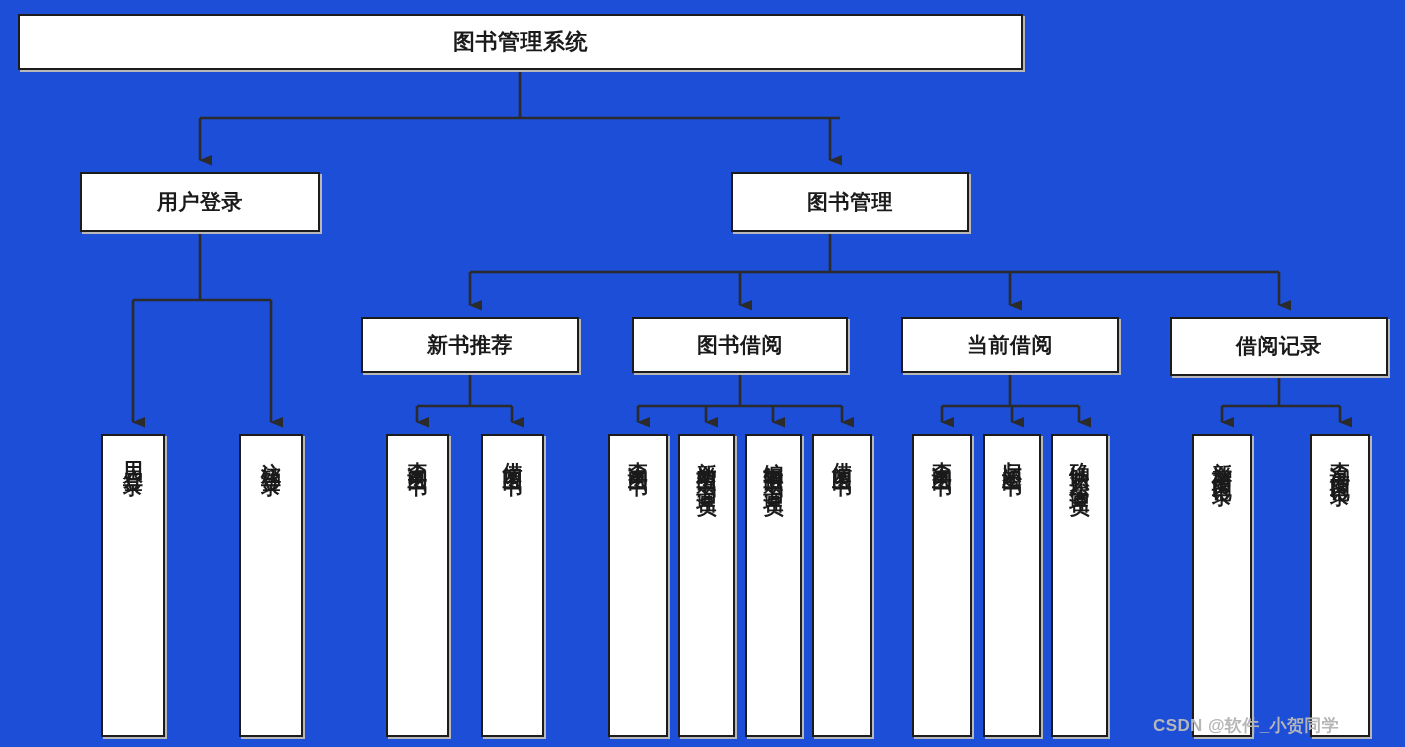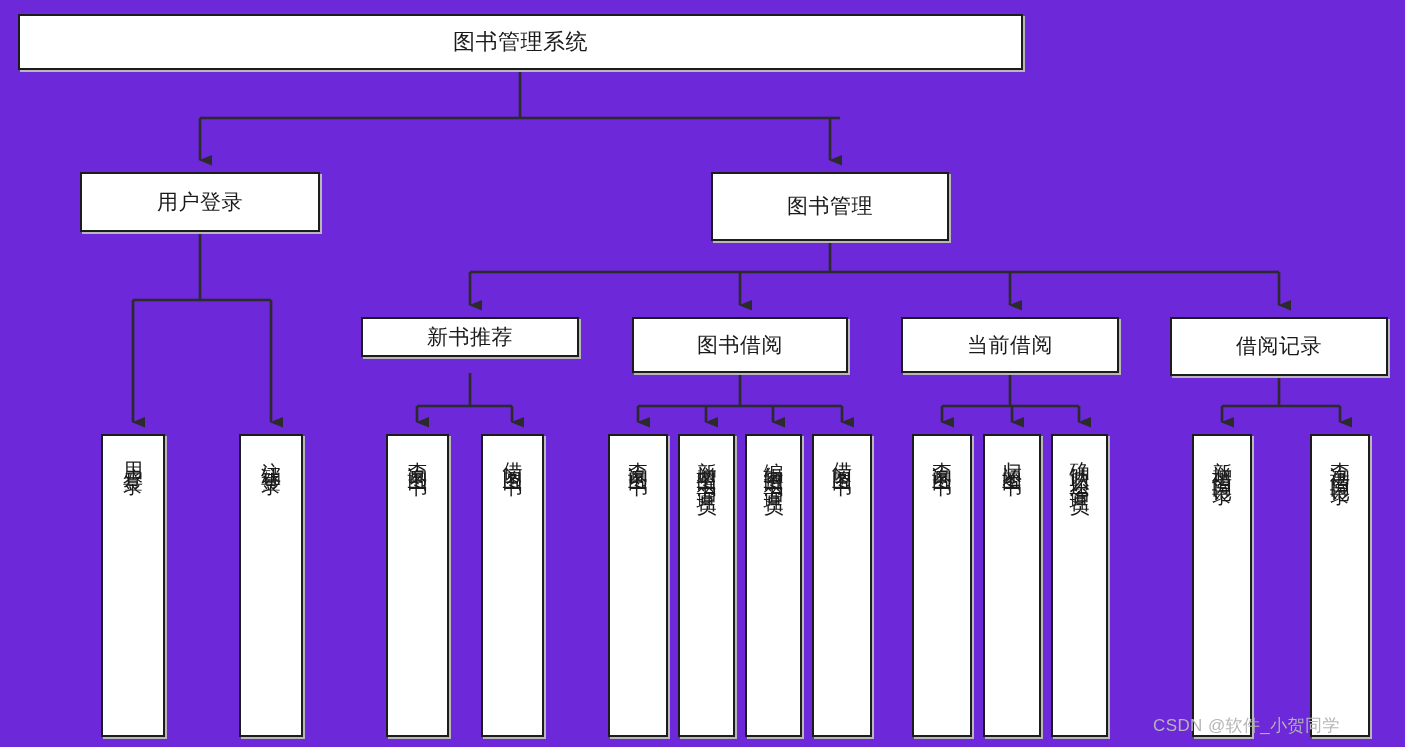--- a/index.html
+++ b/index.html
@@ -17,7 +17,8 @@
     position: relative;
     width: 1405px;
     height: 747px;
-    background: #6d28d9;
+    background: #1d4ed8;
+    font-weight: bold;
   }
   svg#wires {
     position: absolute;

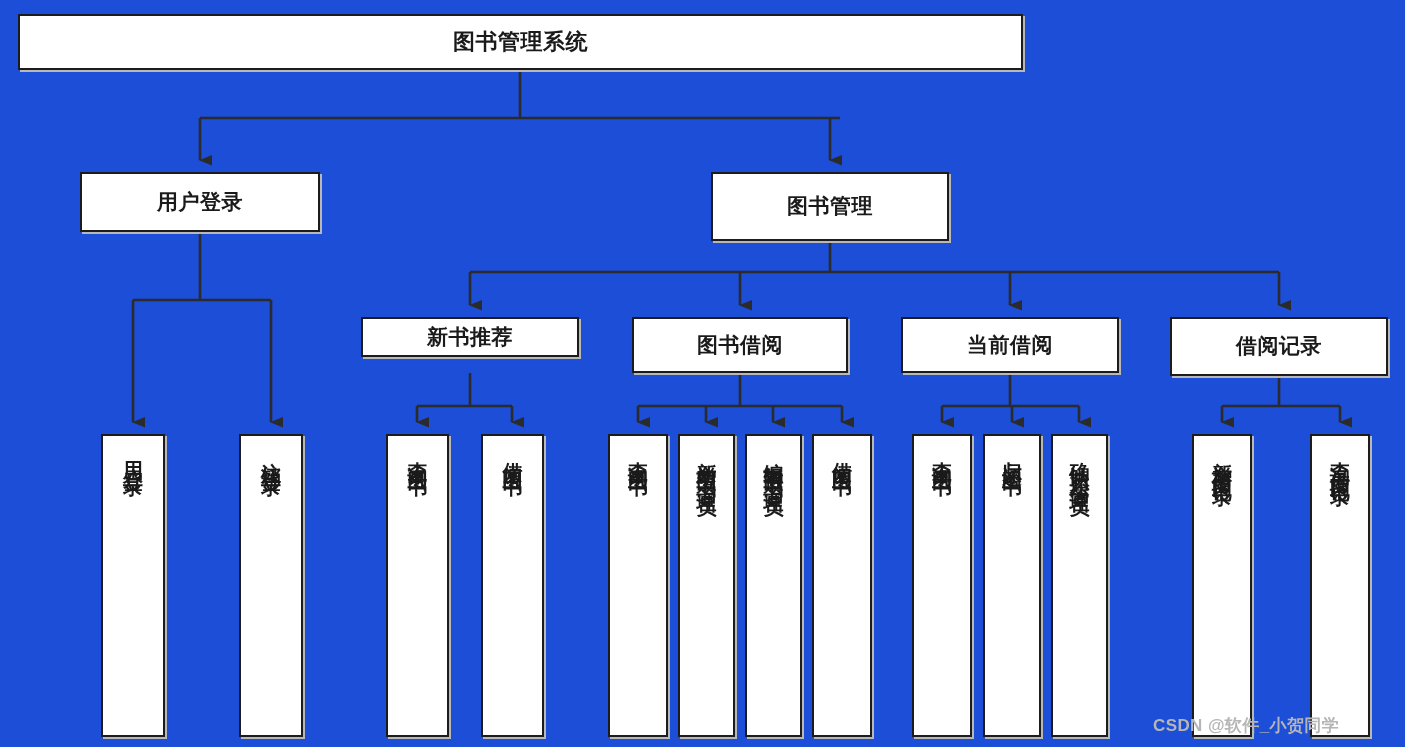--- a/index.html
+++ b/index.html
@@ -134,7 +134,7 @@
   <div class="node horiz" style="left: 80px; top: 172px; width: 240px; height: 60px;">
     <span class="label">用户登录</span>
   </div>
-  <div class="node horiz" style="left: 711px; top: 172px; width: 238px; height: 69px;">
+  <div class="node horiz" style="left: 731px; top: 172px; width: 238px; height: 60px;">
     <span class="label">图书管理</span>
   </div>
 

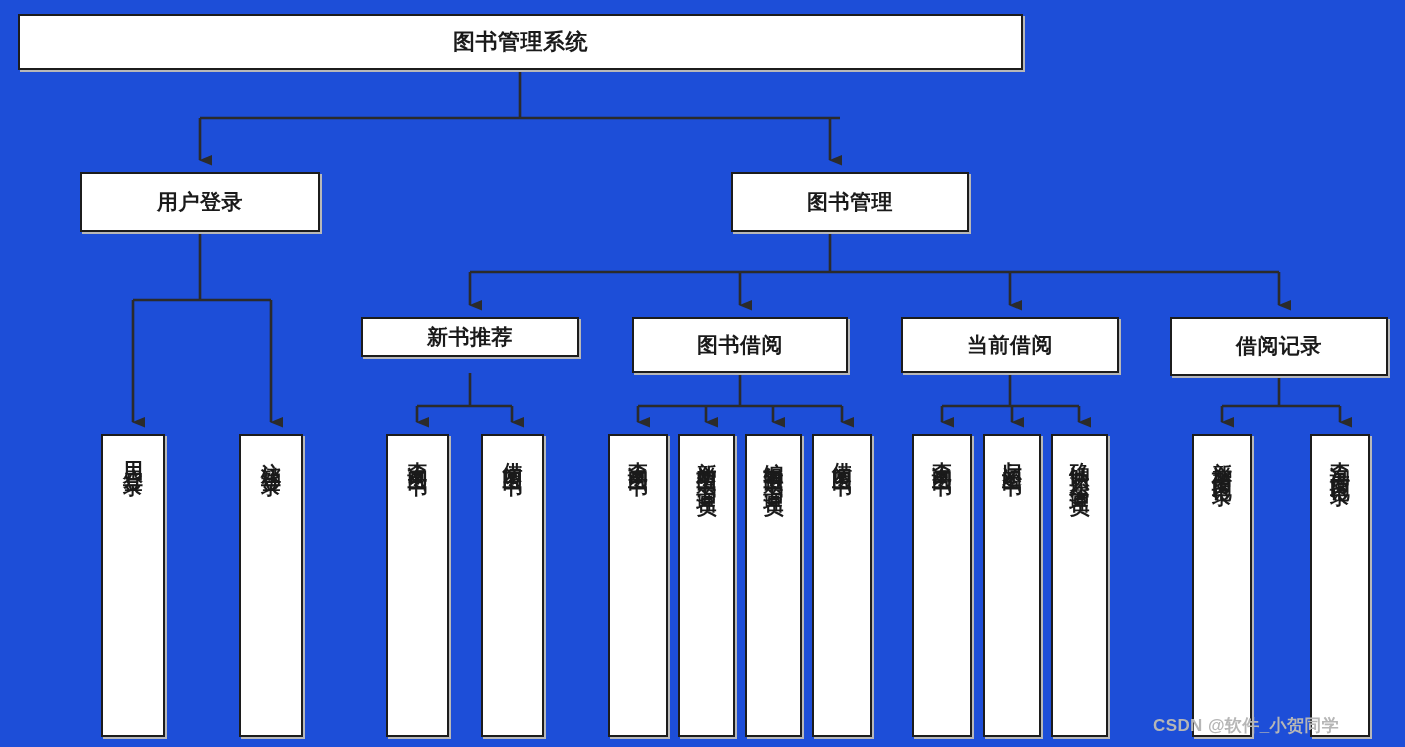--- a/index.html
+++ b/index.html
@@ -138,7 +138,7 @@
     <span class="label">图书管理</span>
   </div>
 
-  <div class="node horiz" style="left: 361px; top: 317px; width: 218px; height: 40px;">
+  <div class="node horiz" style="left: 361px; top: 317px; width: 218px; height: 56px;">
     <span class="label">新书推荐</span>
   </div>
   <div class="node horiz" style="left: 901px; top: 317px; width: 218px; height: 56px;">

